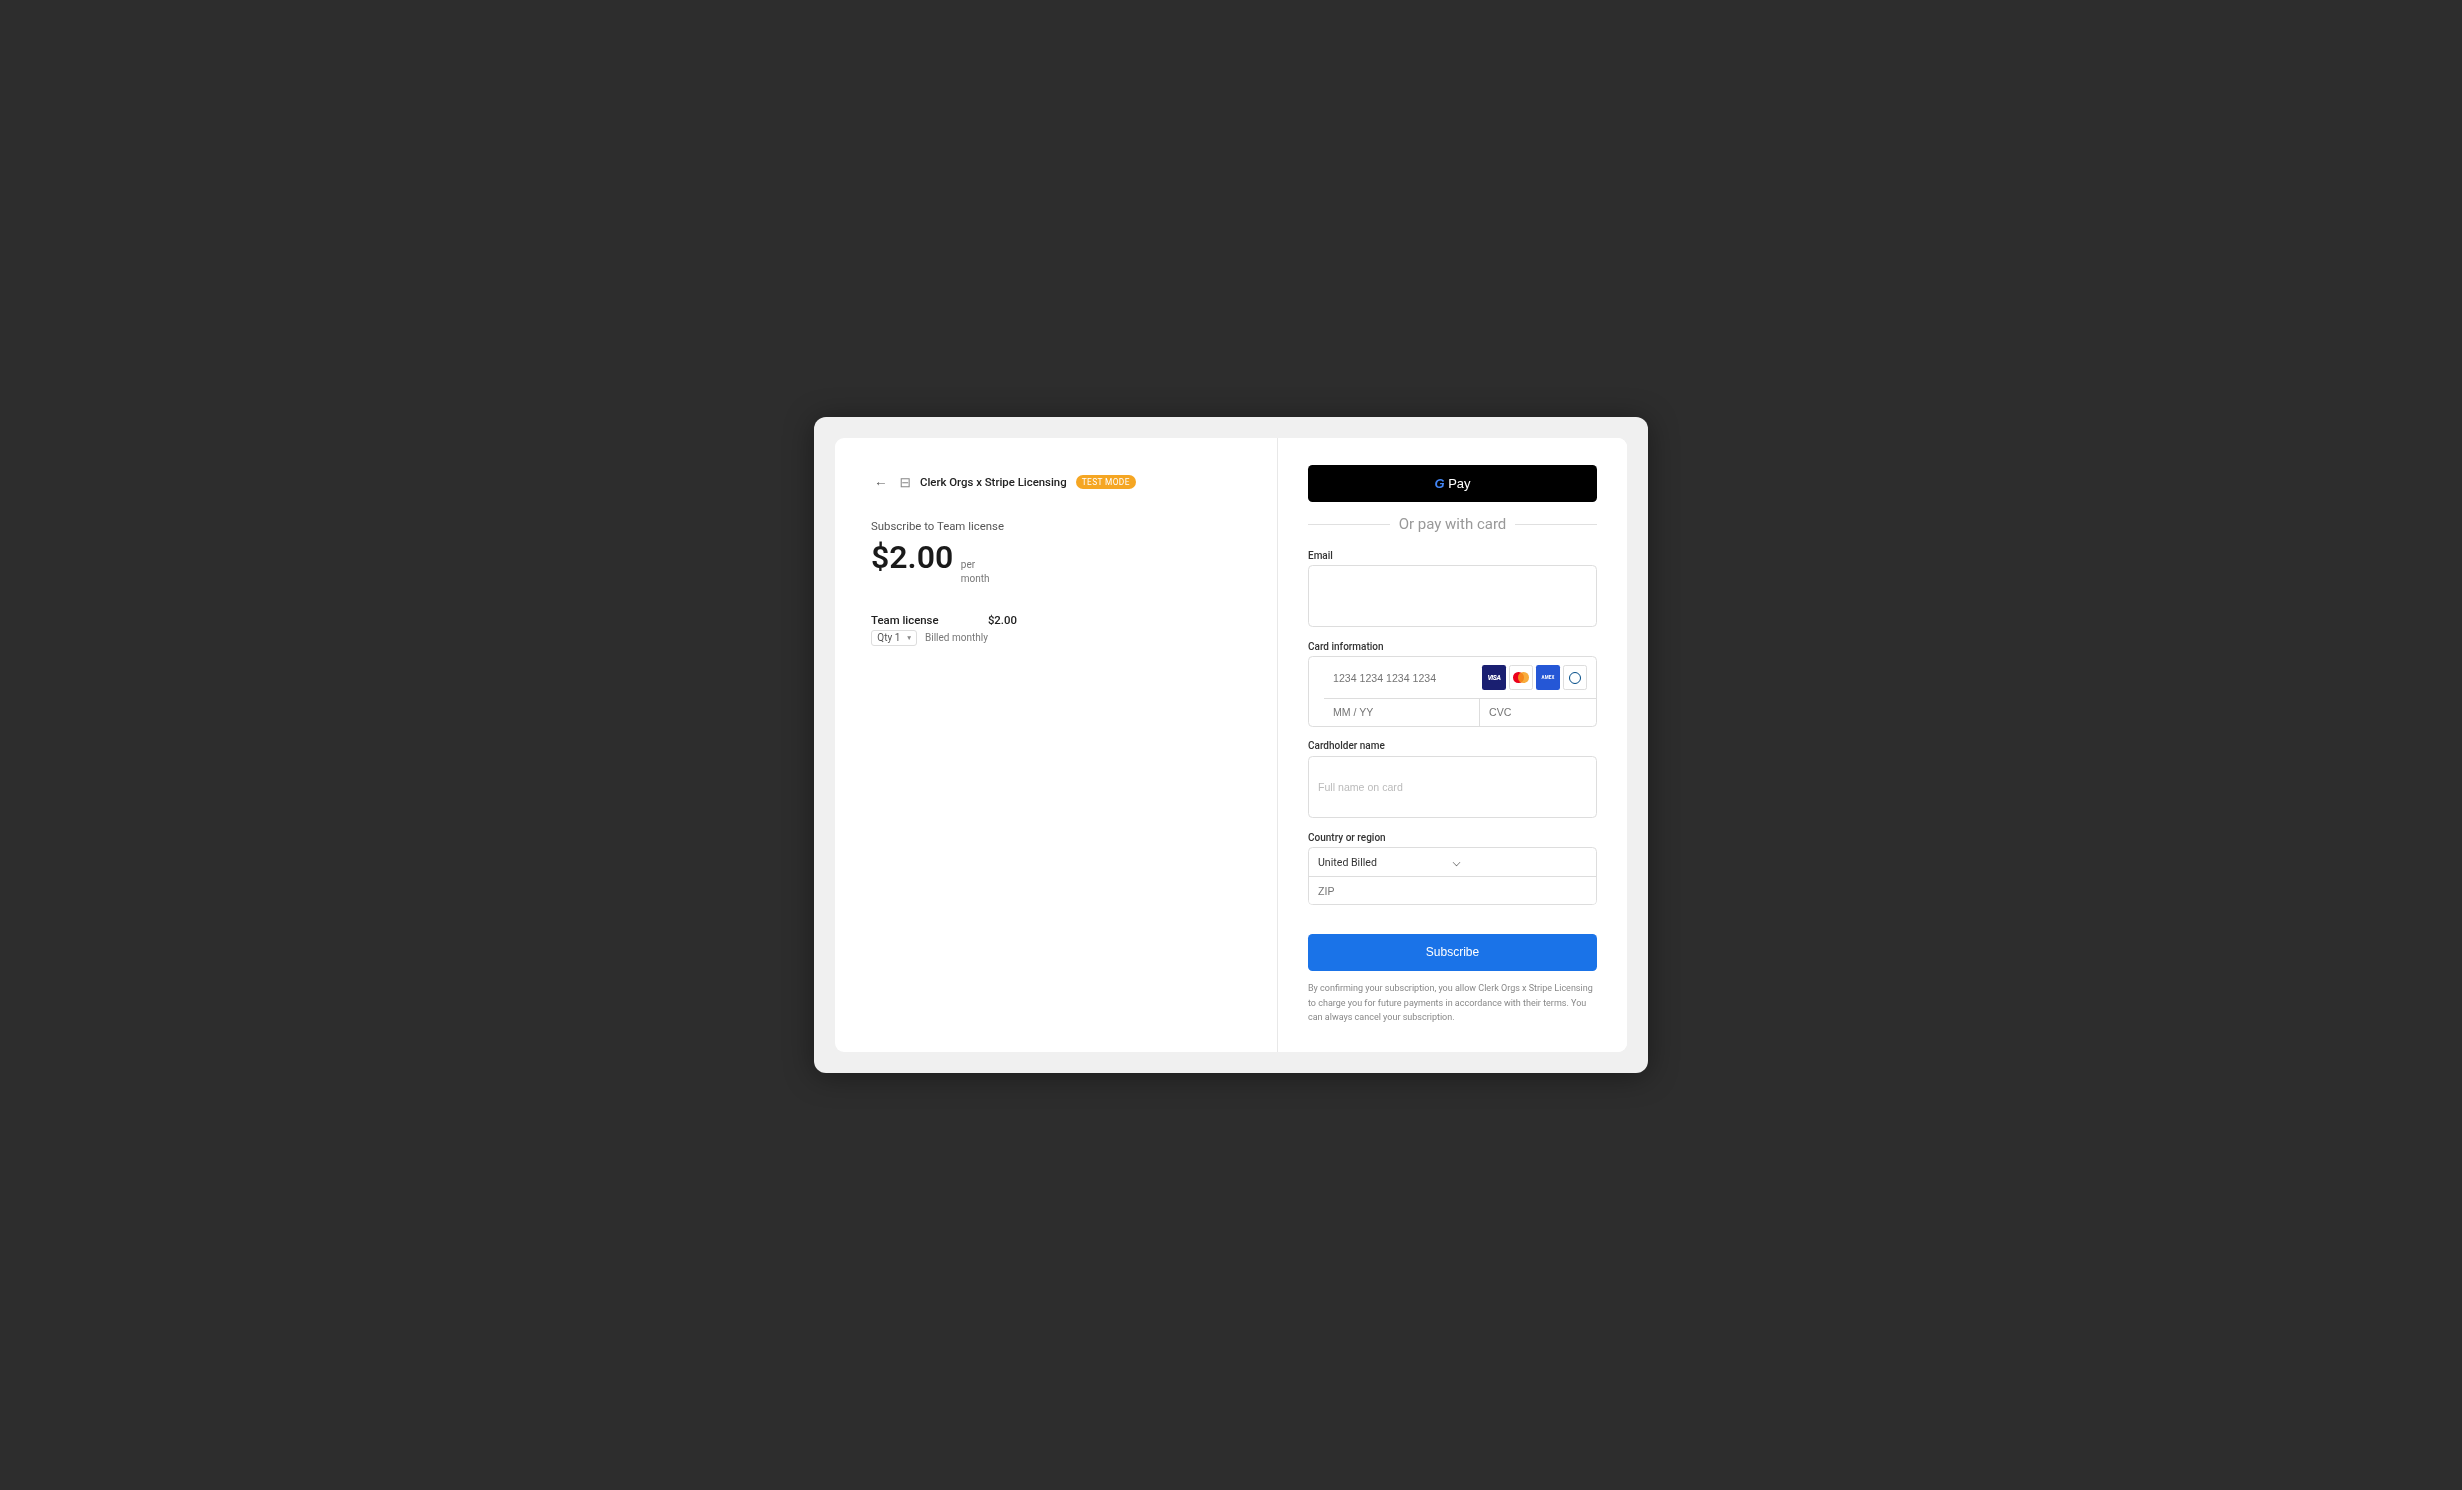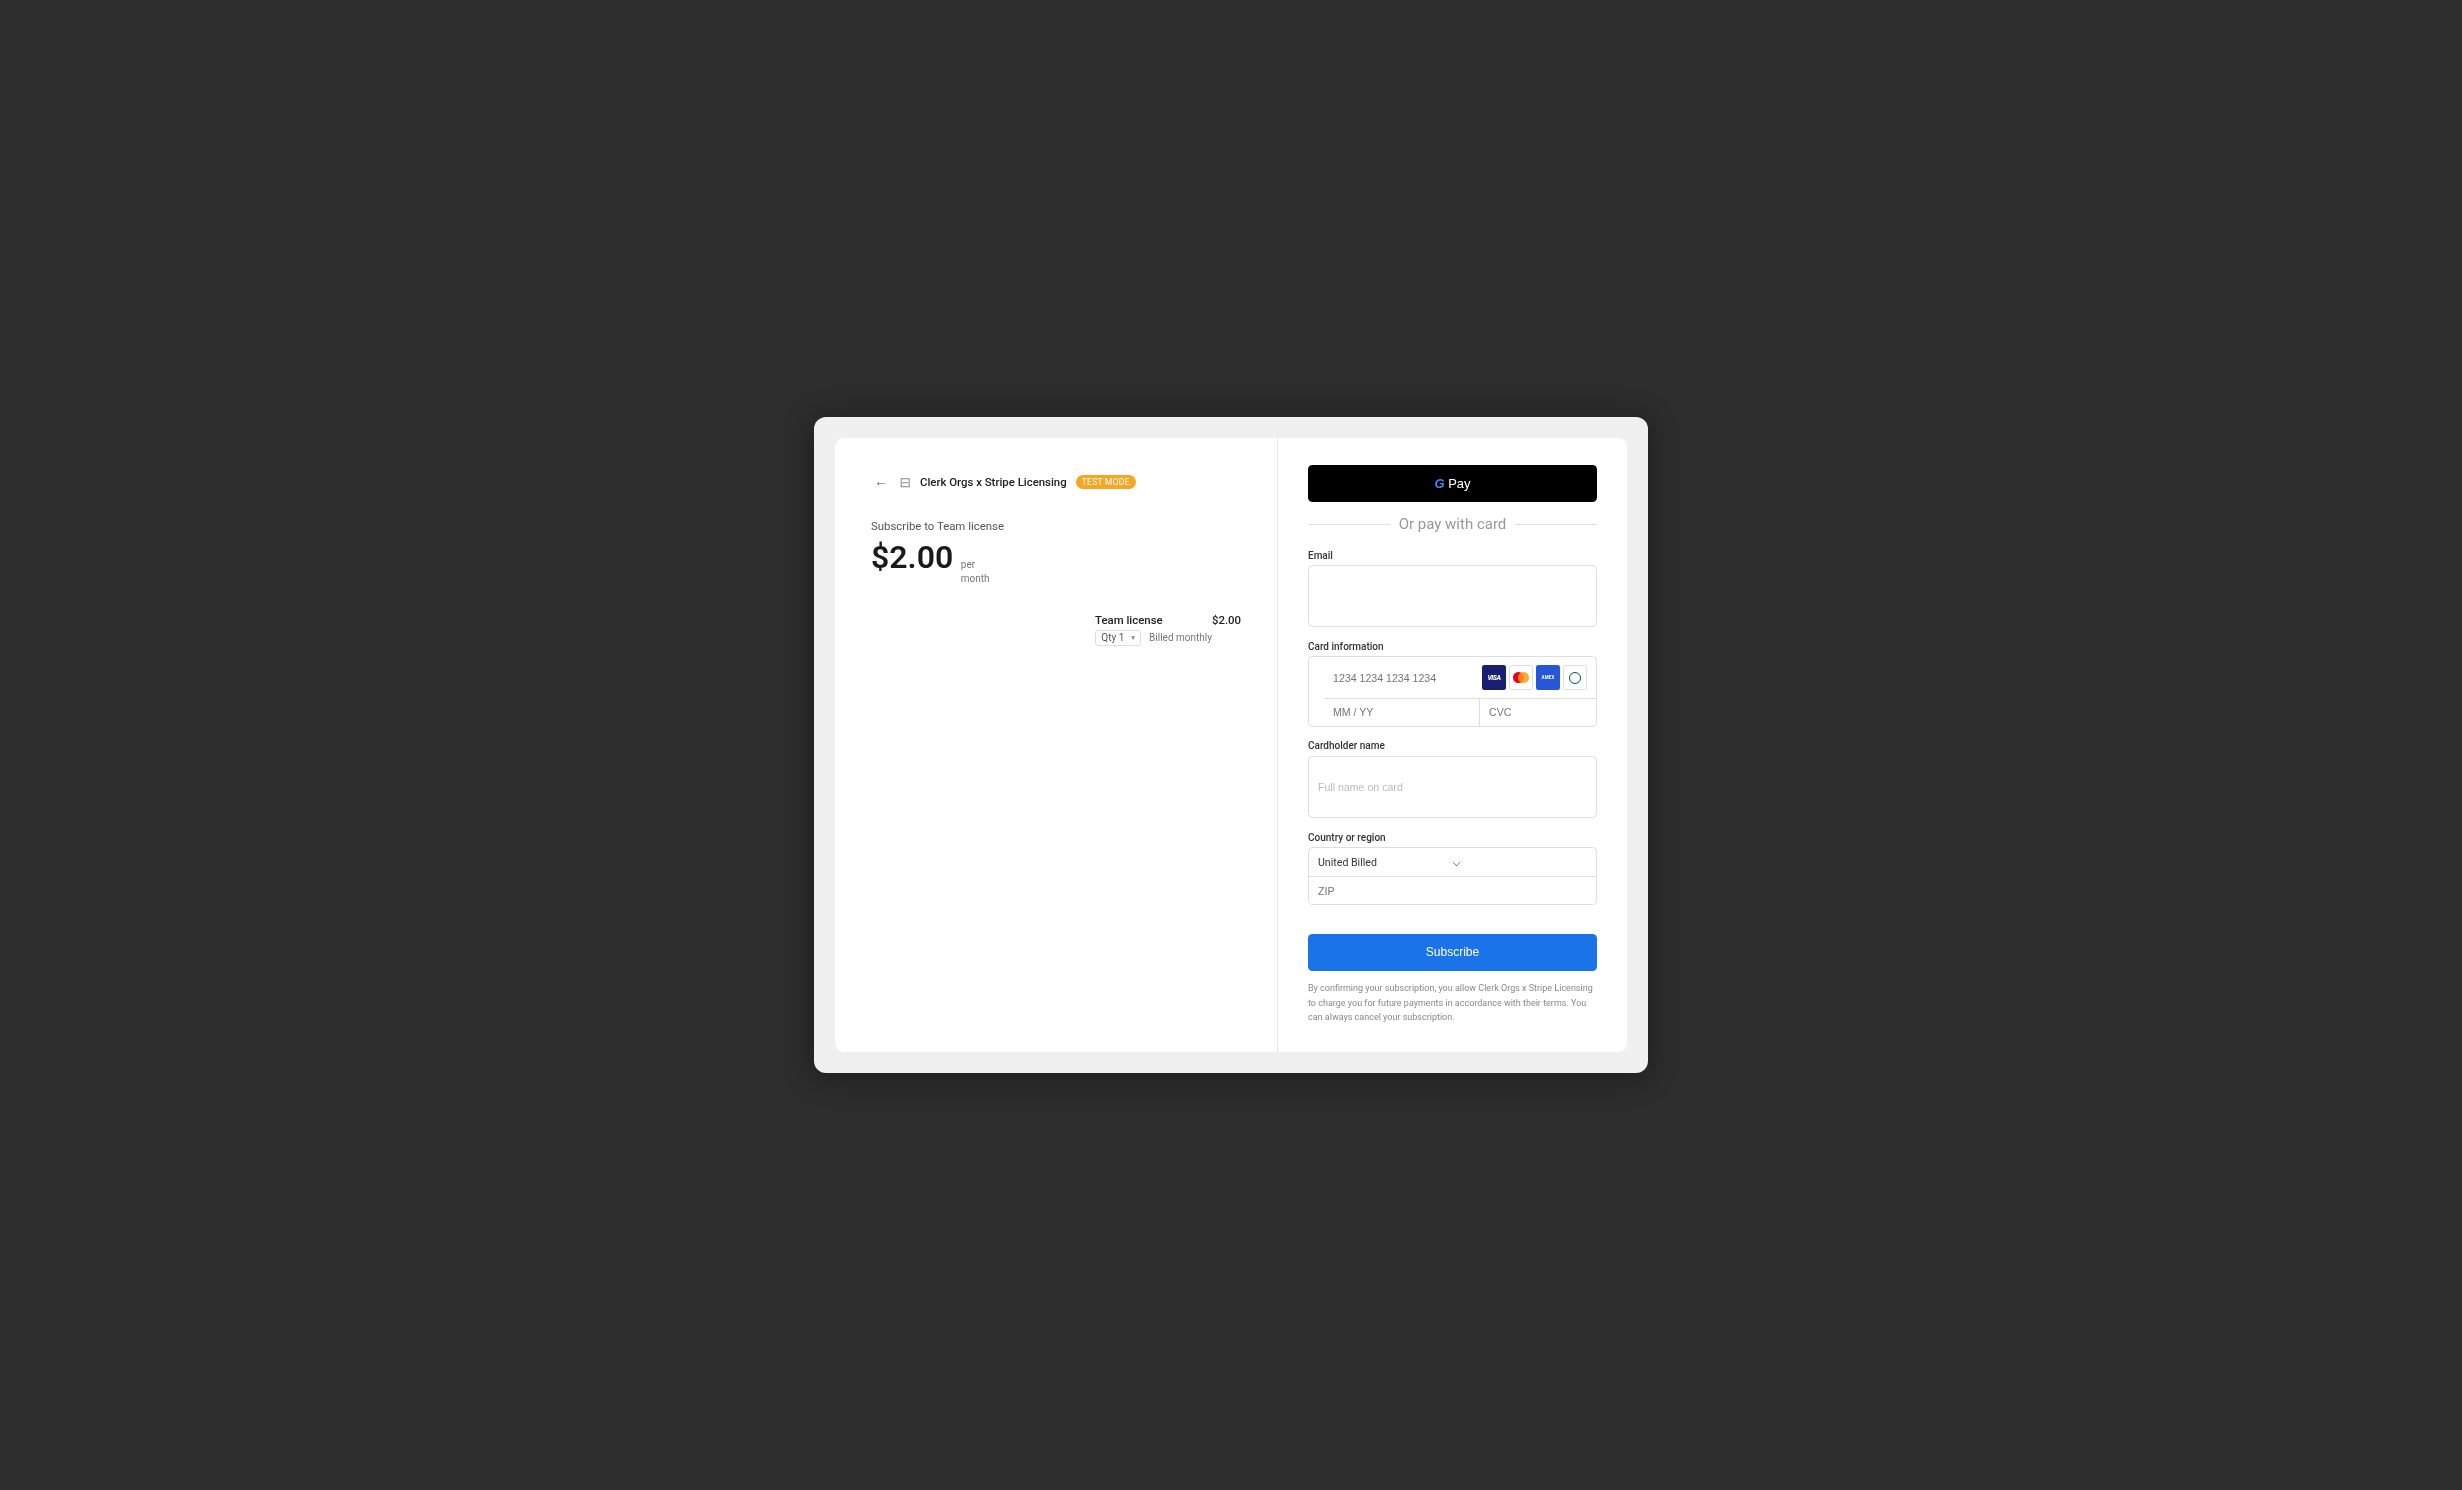--- a/index.html
+++ b/index.html
@@ -90,7 +90,7 @@
     }
     .item-row {
       display: flex;
-      justify-content: flex-end;
+      justify-content: flex-start;
       align-items: flex-start;
     }
     .item-name {

